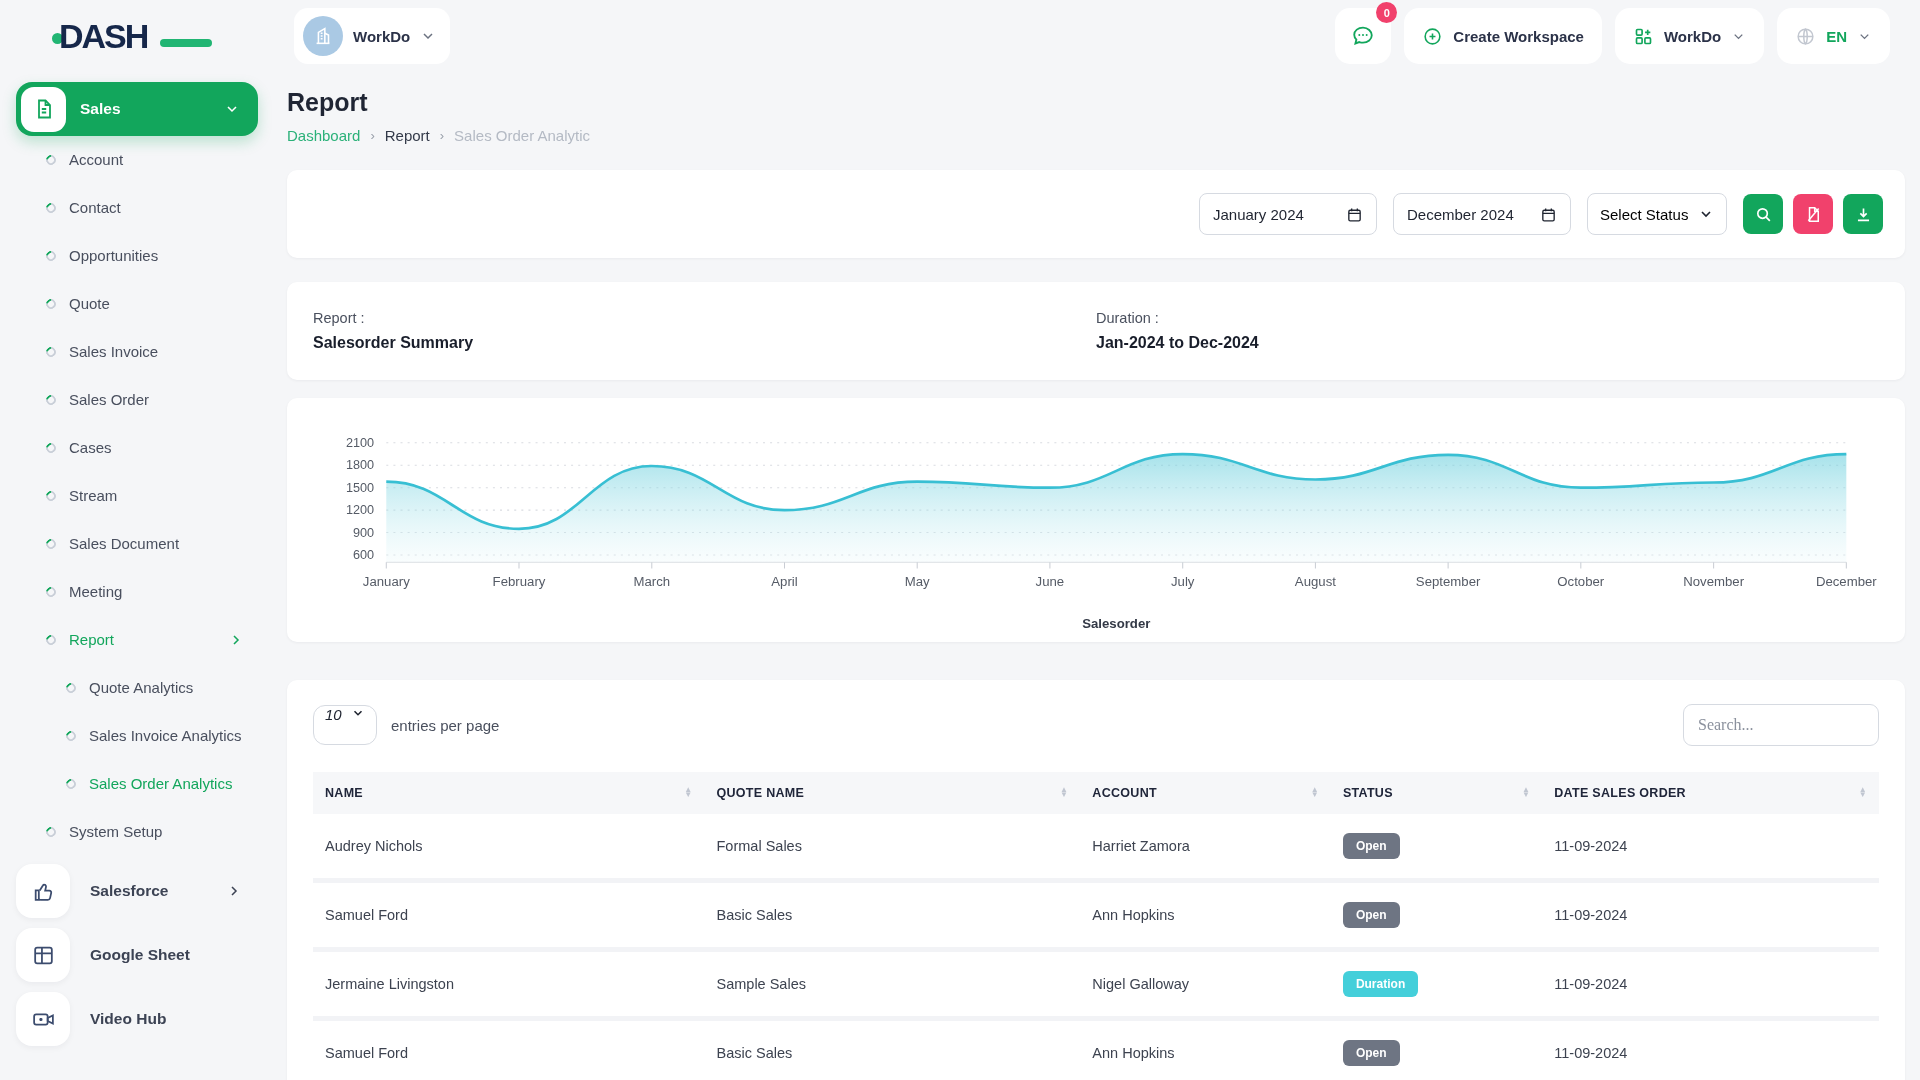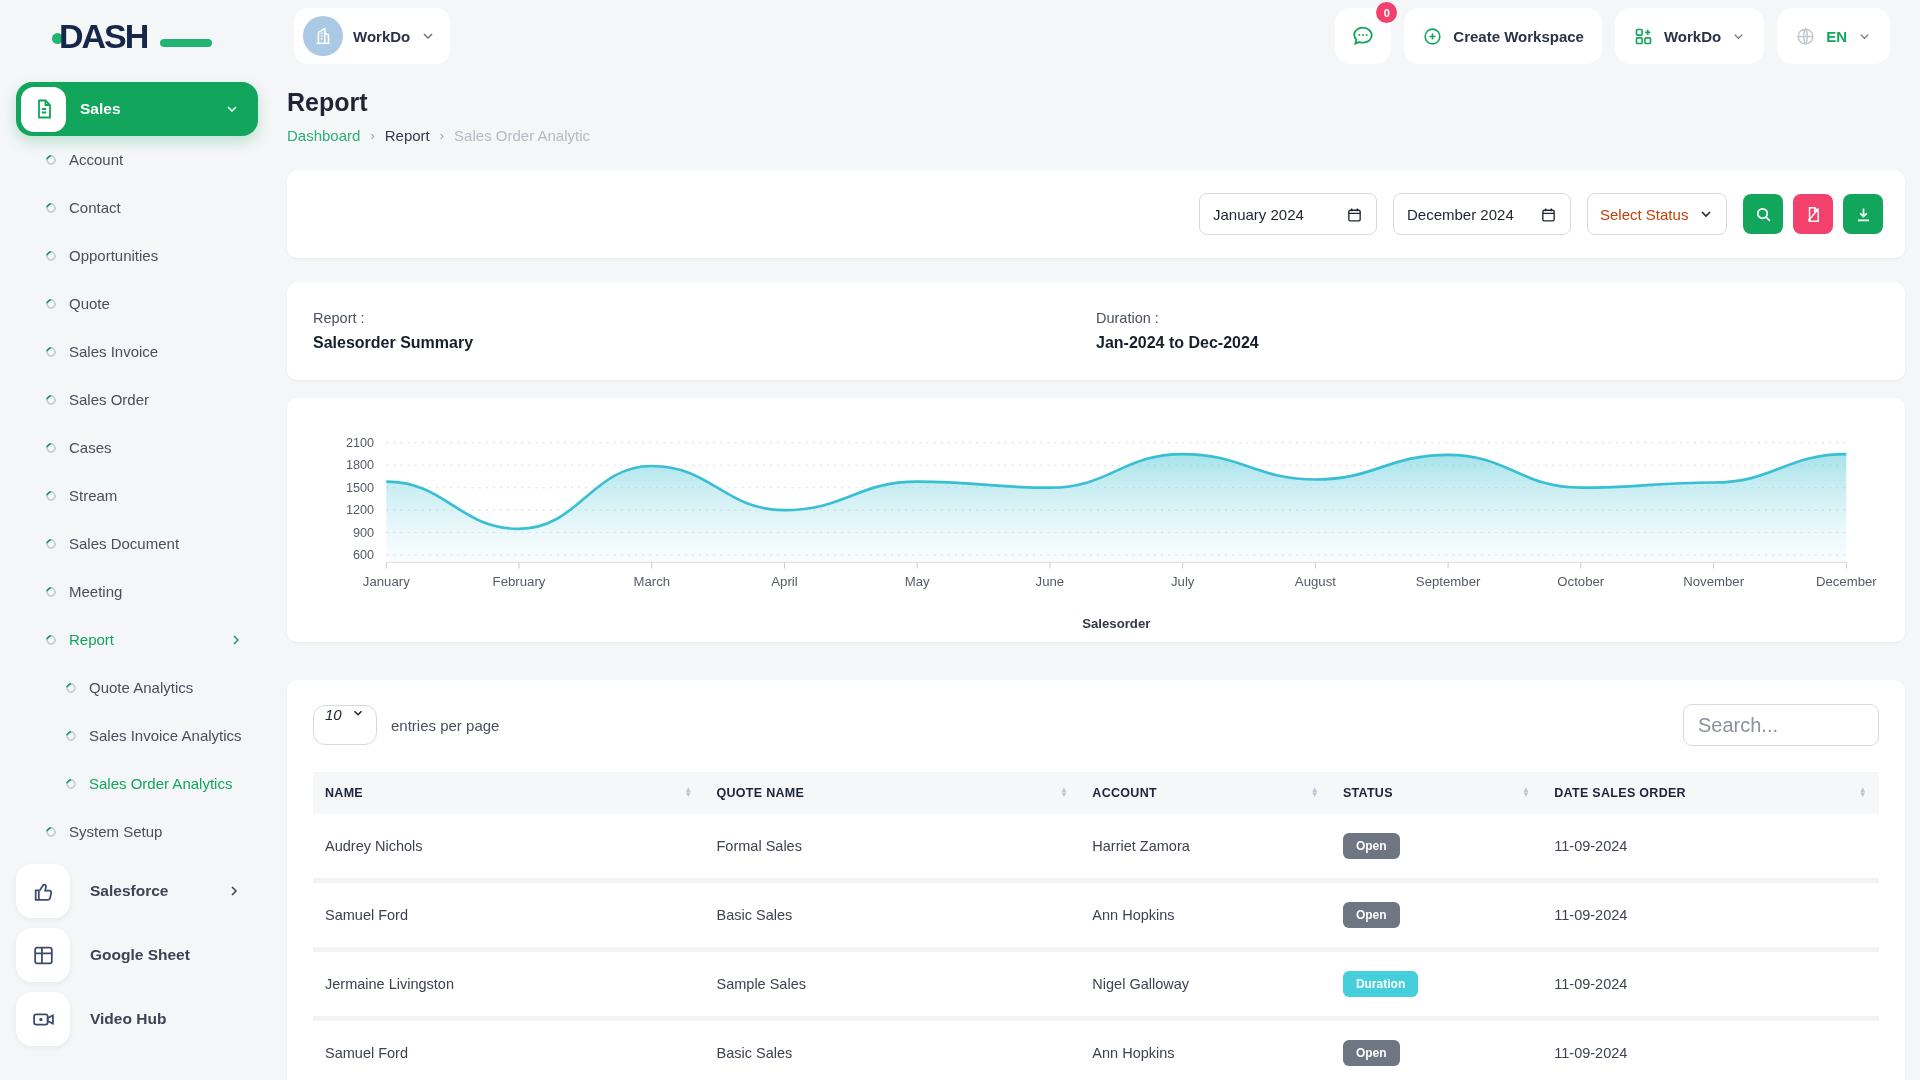--- a/index.html
+++ b/index.html
@@ -49,7 +49,7 @@
   .card { background:#fff; border-radius:10px; box-shadow:0 1px 3px rgba(20,25,40,.05); }
   .filter-card { margin-top:26px; height:88px; display:flex; align-items:center; justify-content:flex-end; gap:16px; padding:0 22px; }
   .month-input { display:flex; align-items:center; justify-content:space-between; width:178px; height:42px; border:1px solid #d6dae1; border-radius:8px; padding:0 13px; font-size:15px; color:#1f2430; background:#fff; cursor:pointer; }
-  .status-select { display:flex; align-items:center; justify-content:space-between; width:140px; height:42px; border:1px solid #d6dae1; border-radius:8px; padding:0 12px; font-size:15px; color:#c2410c; background:#fff; cursor:pointer; }
+  .status-select { display:flex; align-items:center; justify-content:space-between; width:140px; height:42px; border:1px solid #d6dae1; border-radius:8px; padding:0 12px; font-size:15px; color:#000000; background:#fff; cursor:pointer; }
   .sq-btn { width:40px; height:40px; border-radius:8px; border:none; display:flex; align-items:center; justify-content:center; cursor:pointer; color:#fff; }
   .sq-btn.green { background:#12a65c; }
   .sq-btn.pink { background:#f1416c; margin-left:-6px; }

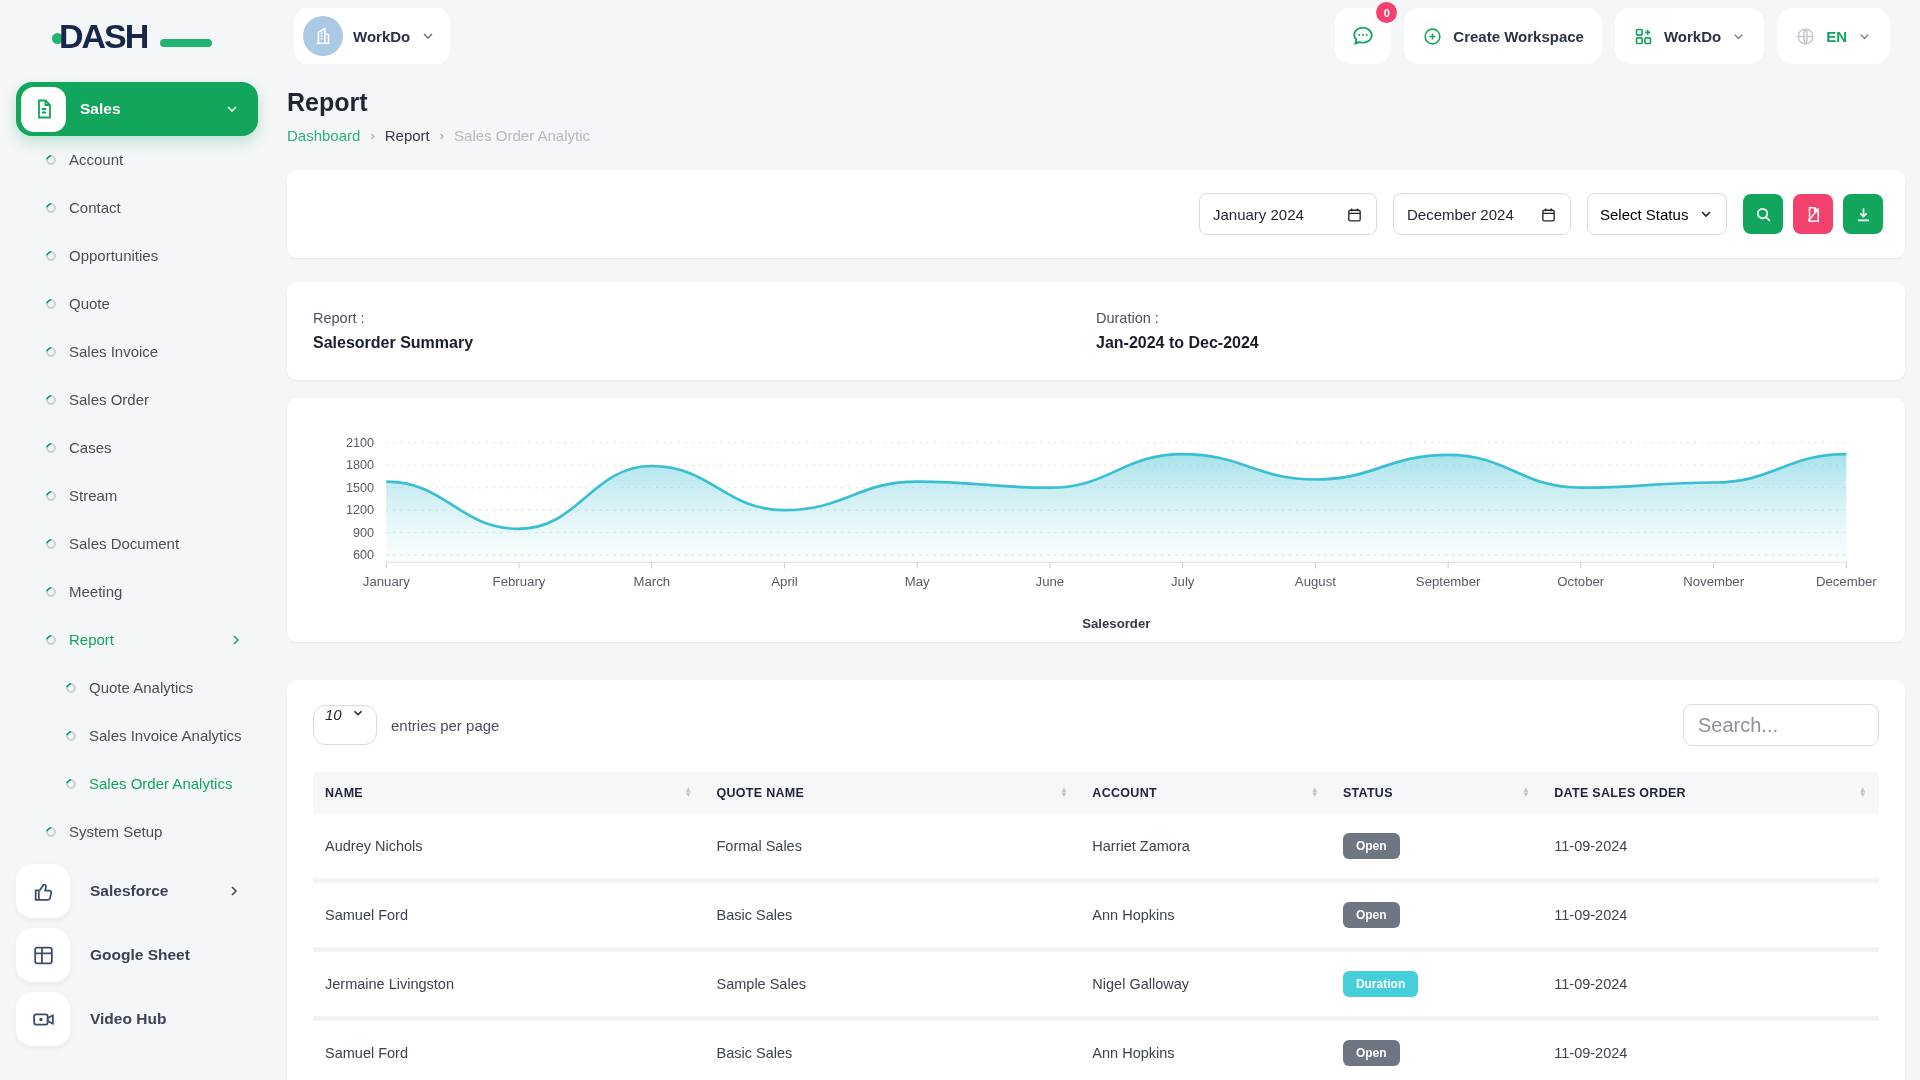--- a/index.html
+++ b/index.html
@@ -64,7 +64,7 @@
   .table-controls { display:flex; align-items:center; }
   .entries-select { display:flex; align-items:flex-start; justify-content:space-between; width:64px; height:40px; border:1px solid #d6dae1; border-radius:12px; padding:0 11px; font-size:15px; color:#1f2430; cursor:pointer;font-style:italic; }
   .entries-label { margin-left:14px; font-size:15px; color:#4a505e; }
-  .search-input { margin-left:auto; width:196px; height:42px; border:1px solid #d6dae1; border-radius:9px; padding:0 14px; font-size:20px; color:#2a3040; background:#fff; outline:none; font-family:Liberation Sans, sans-serif; }
+  .search-input { margin-left:auto; width:196px; height:42px; border:1px solid #d6dae1; border-radius:9px; padding:0 14px; font-size:16px; color:#2a3040; background:#fff; outline:none; font-family:Liberation Serif, serif; }
   .search-input::placeholder { color:#8b919d; }
   table.data { width:100%; border-collapse:collapse; margin-top:26px; }
   table.data thead tr { background:#f6f7f9; }

